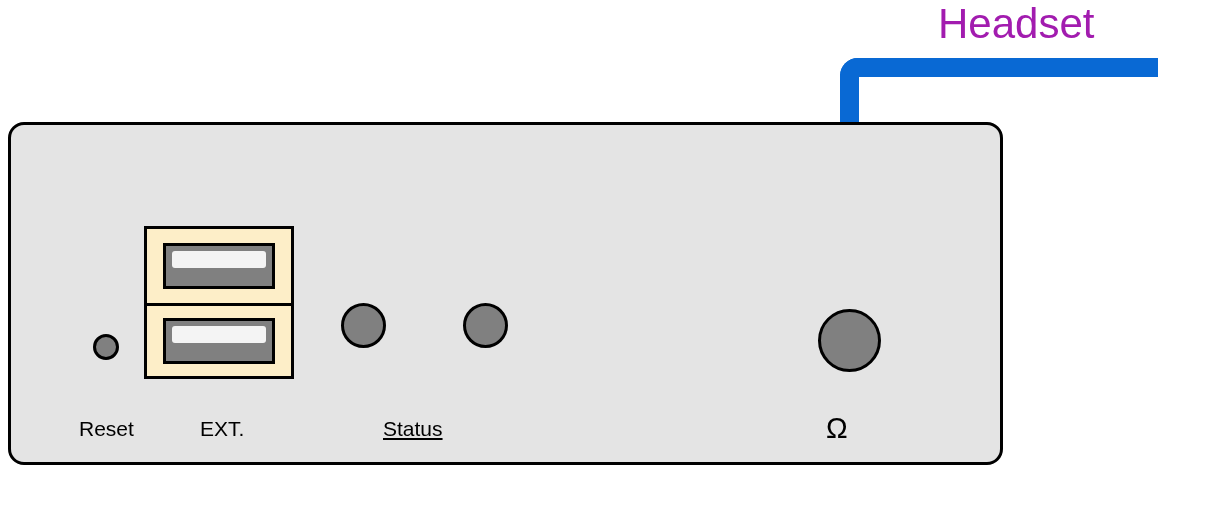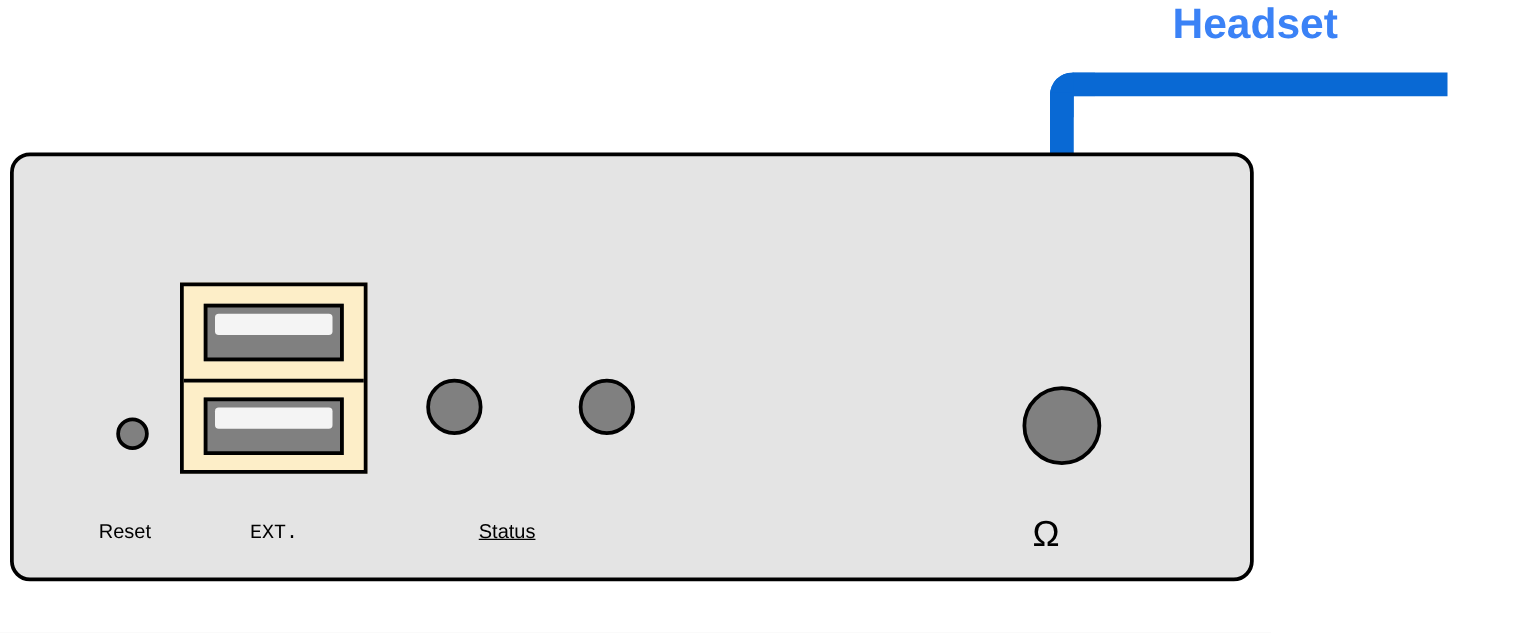--- a/index.html
+++ b/index.html
@@ -159,11 +159,10 @@
     position: absolute;
     left: 938px;
     top: 2px;
-    font-size: 34px;
-    color: #3b82f6;
+    font-size: 42px;
+    color: #a21caf;
     white-space: nowrap;
     line-height: 1.05;
-    font-weight: bold;
   }
 </style>
 </head>

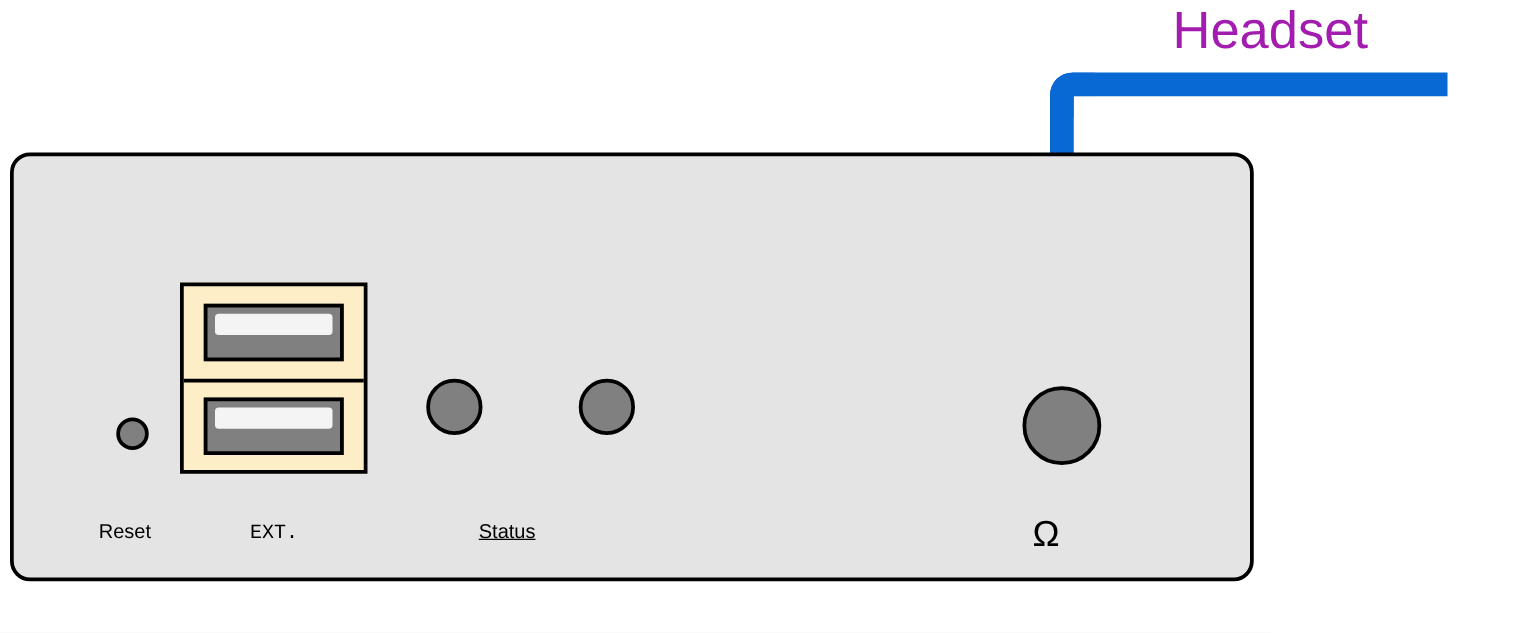--- a/index.html
+++ b/index.html
@@ -145,7 +145,7 @@
   
   .label {
     position: absolute;
-    font-size: 16px;
+    font-size: 21px;
     color: #000000;
     white-space: nowrap;
     line-height: 1;

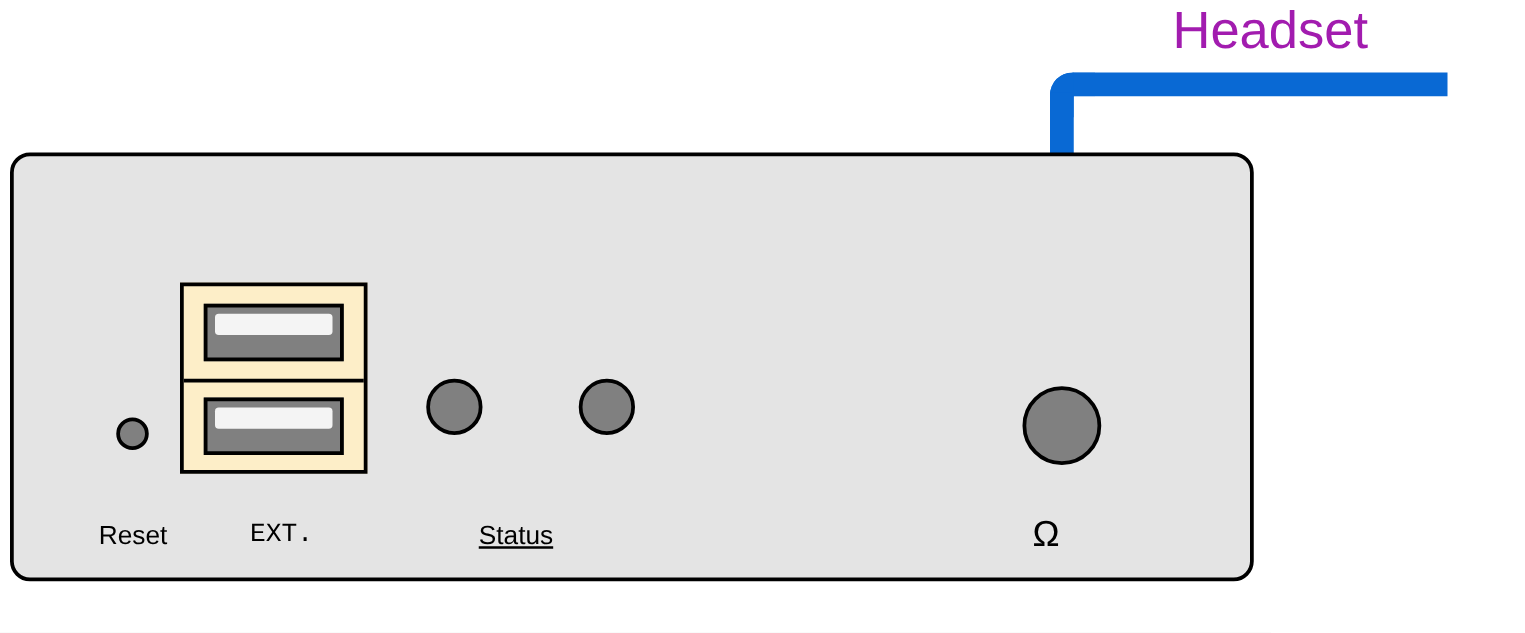--- a/index.html
+++ b/index.html
@@ -151,7 +151,7 @@
     line-height: 1;
   }
   .label-reset  { left: 79px;  top: 418px; }
-  .label-ext    { left: 200px; top: 418px; font-family: Liberation Mono, monospace; }
+  .label-ext    { left: 200px; top: 418px; }
   .label-status { left: 383px; top: 418px; text-decoration: underline; }
   .label-ohm    { left: 826px; top: 414px; font-size: 29px; }
 

